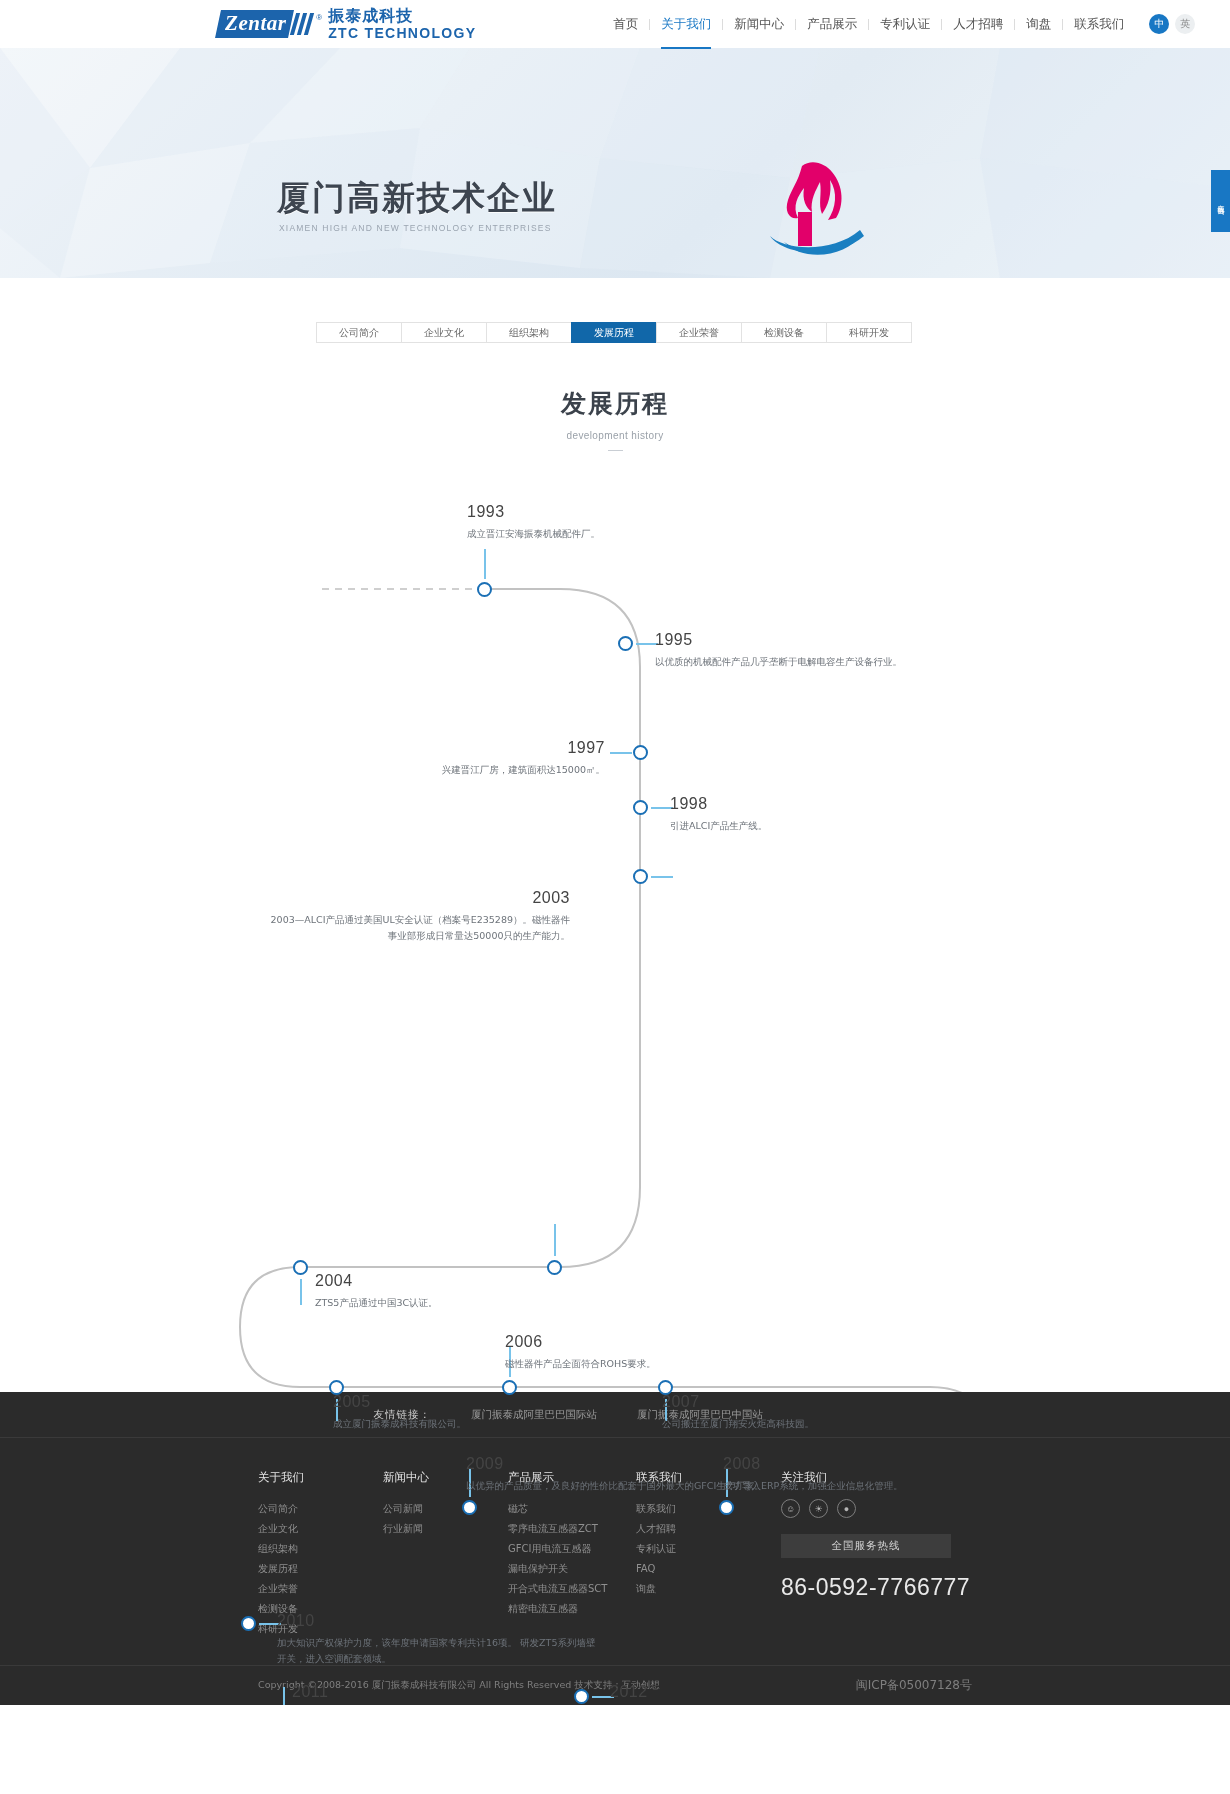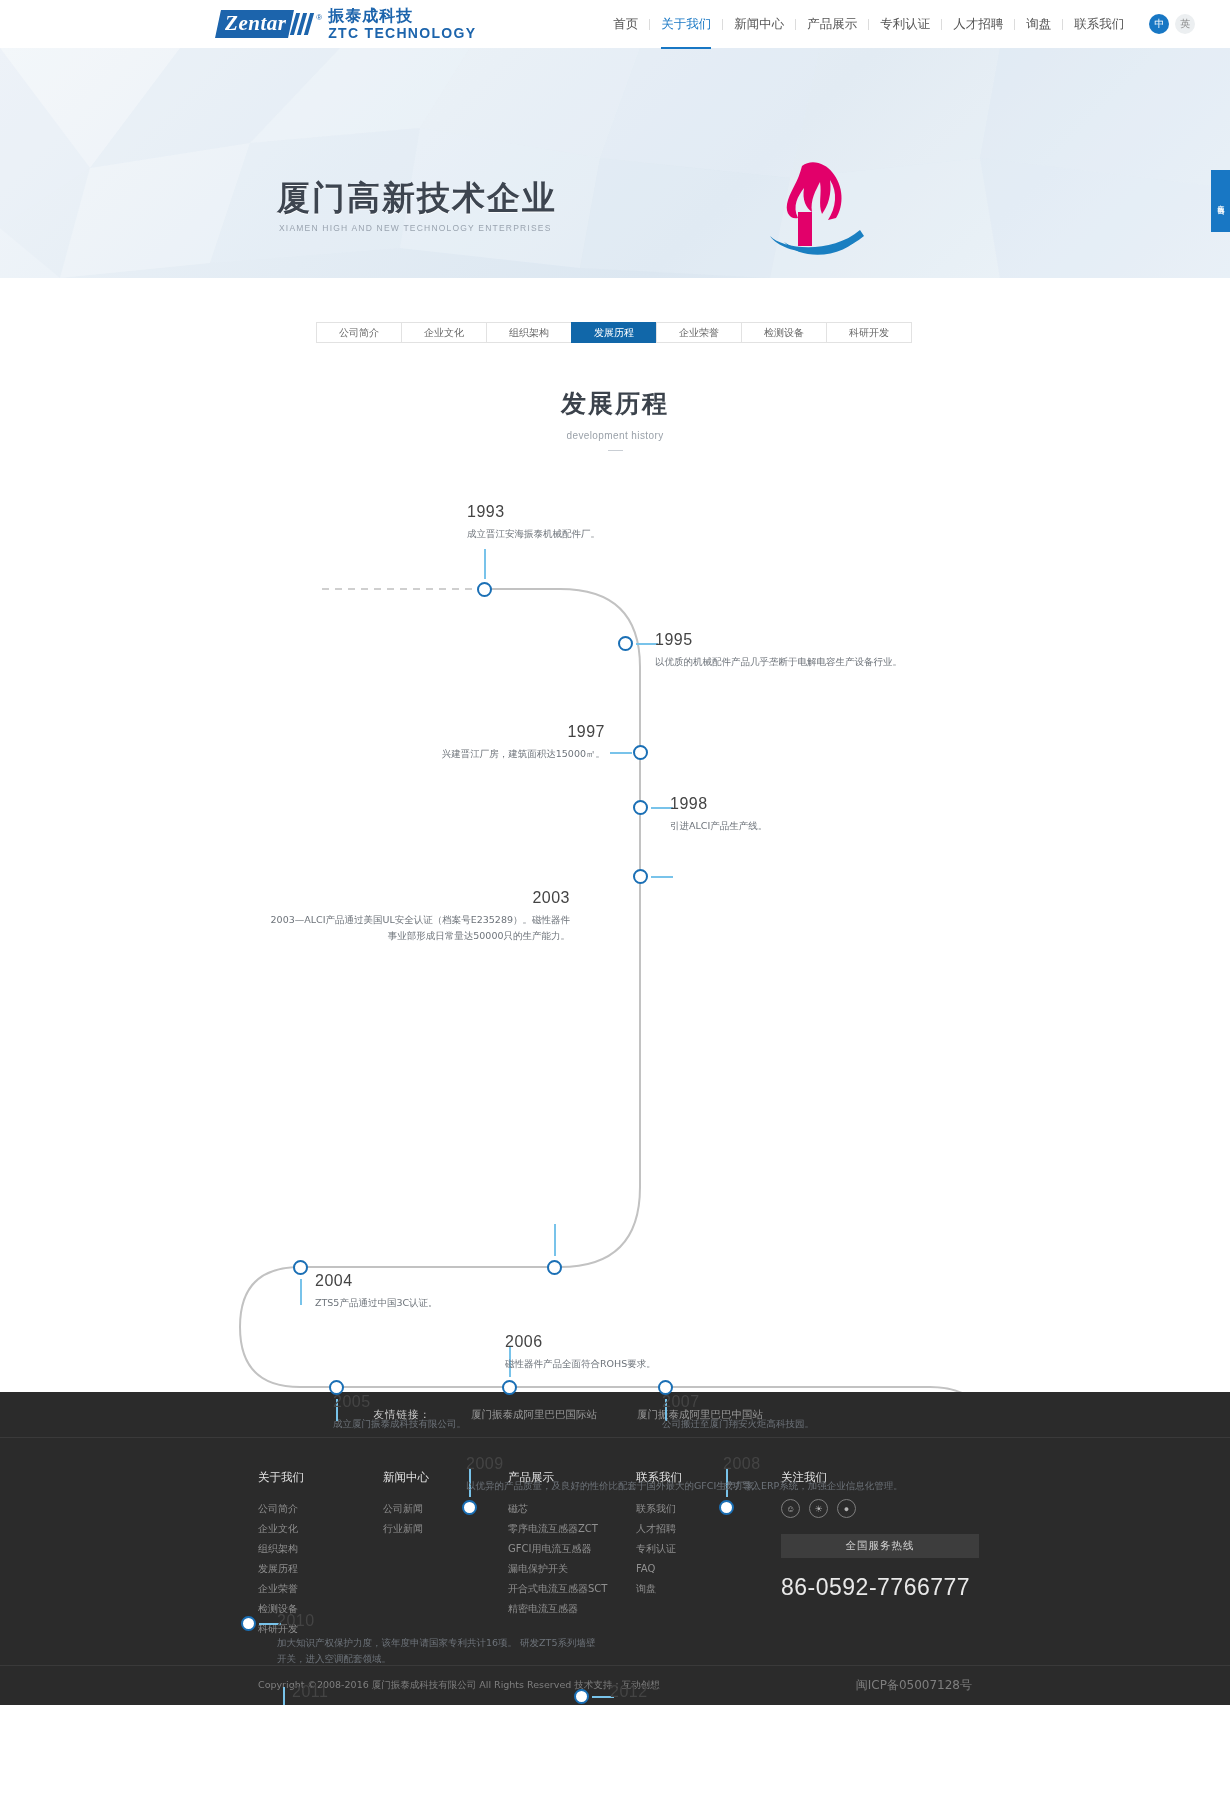--- a/index.html
+++ b/index.html
@@ -323,7 +323,7 @@
 
   <div class="node" style="left:633px;top:278px;"></div>
   <div class="stub h" style="left:610px;top:285px;width:22px;"></div>
-  <div class="entry r" style="left:279px;top:256px;width:326px;">
+  <div class="entry r" style="left:279px;top:272px;width:326px;">
     <div class="yr">1997</div>
     <div class="tx">兴建晋江厂房，建筑面积达15000㎡。</div>
   </div>

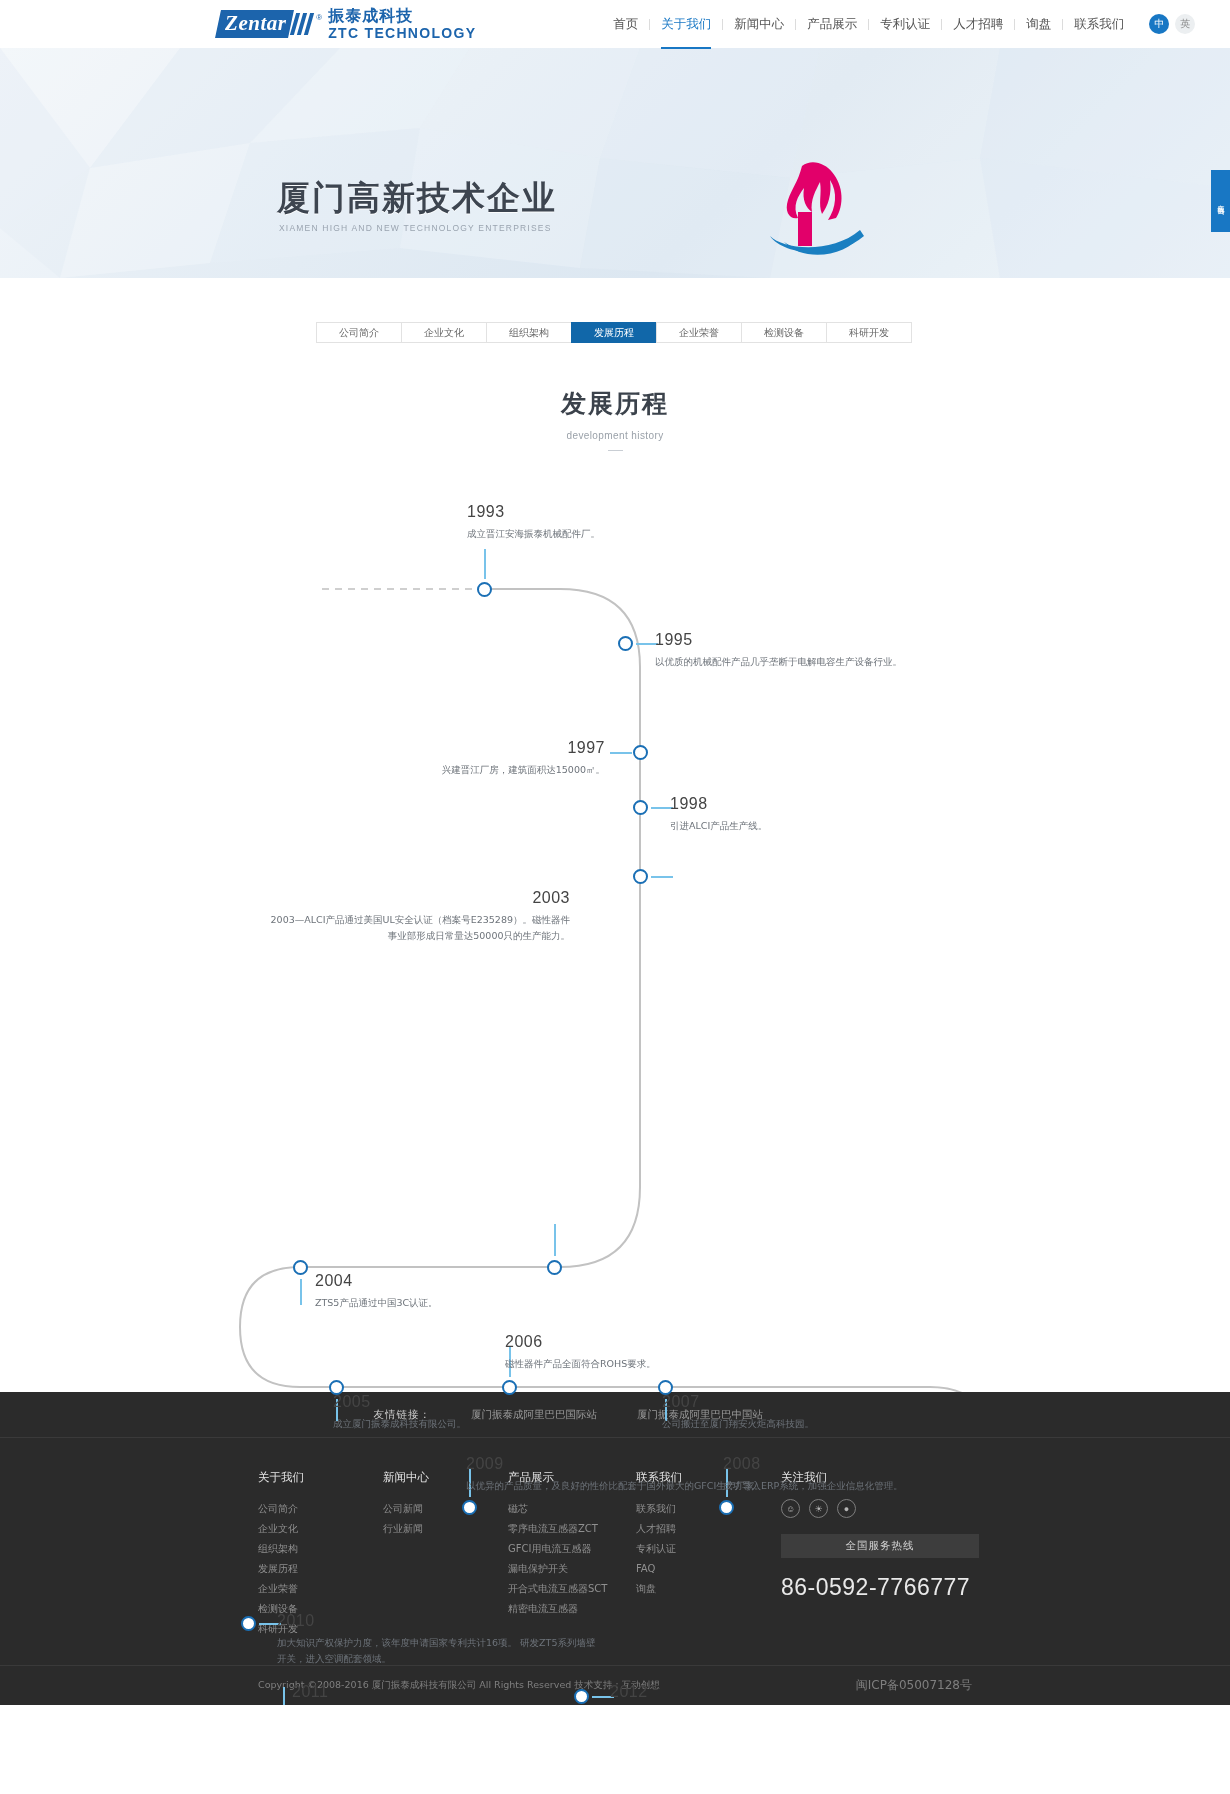--- a/index.html
+++ b/index.html
@@ -175,7 +175,7 @@
     color:#b5b5b5; font-style:normal; font-size:9px;
   }
   .hotline-btn{
-    width:198px; height:24px; background:#3d3d3d; color:#d2d2d2;
+    width:170px; height:24px; background:#3d3d3d; color:#d2d2d2;
     display:flex; align-items:center; justify-content:center;
     font-size:10.5px; letter-spacing:1px; font-family:"DejaVu Sans",sans-serif;
   }

